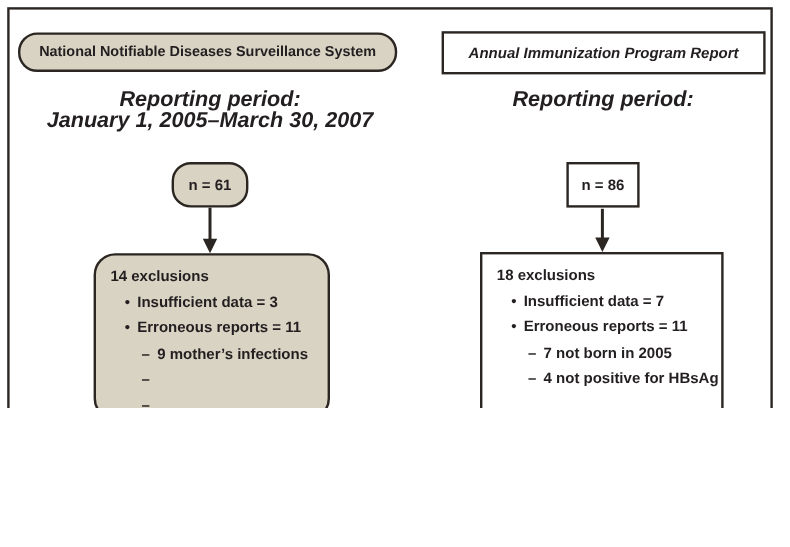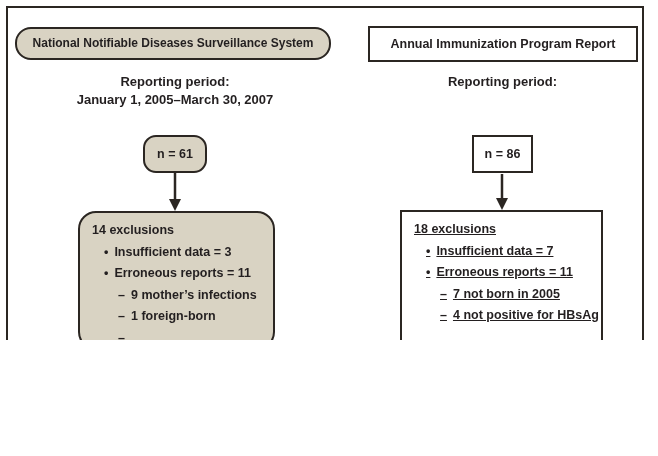--- a/index.html
+++ b/index.html
@@ -37,7 +37,7 @@
   .rounded{border-radius:16px;}
   .biground{border-radius:18px;}
   .src-left{left:15px;top:27px;width:316px;height:33px;font-size:12px;}
-  .src-right{left:368px;top:26px;width:270px;height:36px;}
+  .src-right{left:368px;top:26px;width:270px;height:36px;font-style:italic;}
   .period{
     position:absolute;text-align:center;
     font-size:13px;line-height:18px;

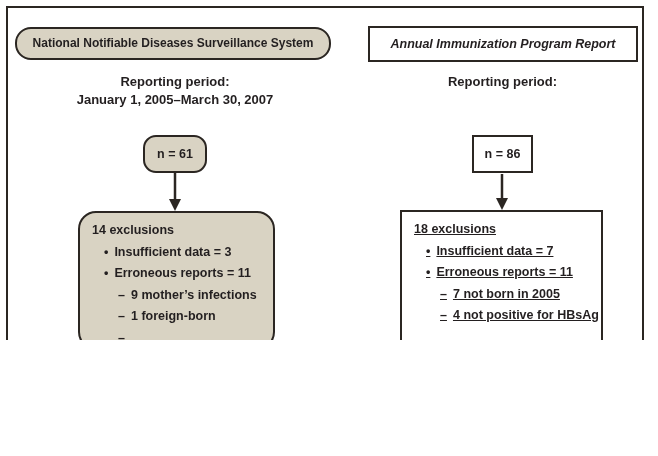--- a/index.html
+++ b/index.html
@@ -40,7 +40,7 @@
   .src-right{left:368px;top:26px;width:270px;height:36px;font-style:italic;}
   .period{
     position:absolute;text-align:center;
-    font-size:13px;line-height:18px;
+    font-size:18px;line-height:18px;font-style:italic;
   }
   .period-left{left:10px;top:73px;width:330px;}
   .period-right{left:365px;top:73px;width:275px;}

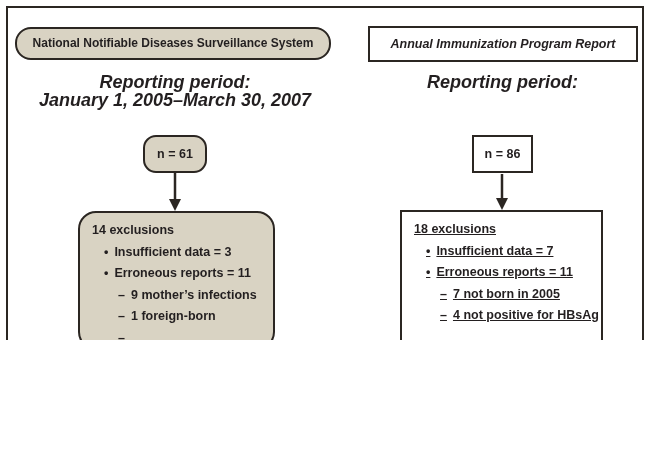--- a/index.html
+++ b/index.html
@@ -44,7 +44,7 @@
   }
   .period-left{left:10px;top:73px;width:330px;}
   .period-right{left:365px;top:73px;width:275px;}
-  .n-left-top{left:143px;top:135px;width:64px;height:38px;border-radius:13px;}
+  .n-left-top{left:143px;top:135px;width:64px;height:38px;}
   .n-right-top{left:472px;top:135px;width:61px;height:38px;justify-content:center;}
   .n-left-bot{left:128px;top:395px;width:64px;height:38px;}
   .n-right-bot{left:470px;top:395px;width:63px;height:38px;padding-left:20px;}

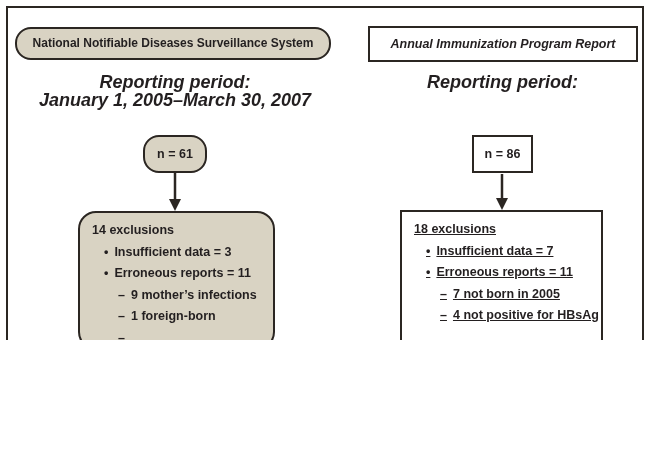--- a/index.html
+++ b/index.html
@@ -56,7 +56,7 @@
     padding-top:7px;
   }
   .excl-left{left:78px;top:211px;width:197px;height:139px;}
-  .excl-right{left:400px;top:210px;width:203px;height:141px;text-decoration:underline;}
+  .excl-right{left:400px;top:210px;width:203px;height:141px;}
   .row{
     display:flex;align-items:baseline;
     line-height:21.5px;

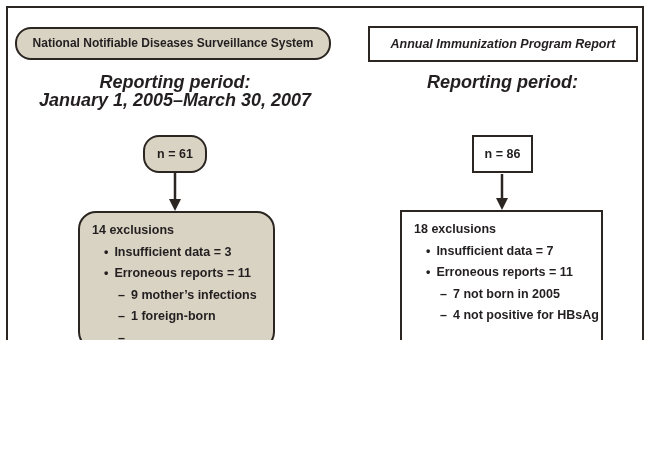--- a/index.html
+++ b/index.html
@@ -105,7 +105,6 @@
     </div>
     <div class="row lvl2">
       <span class="marker">–</span>
-      <span>1 foreign-born</span>
     </div>
     <div class="row lvl2">
       <span class="marker">–</span>

